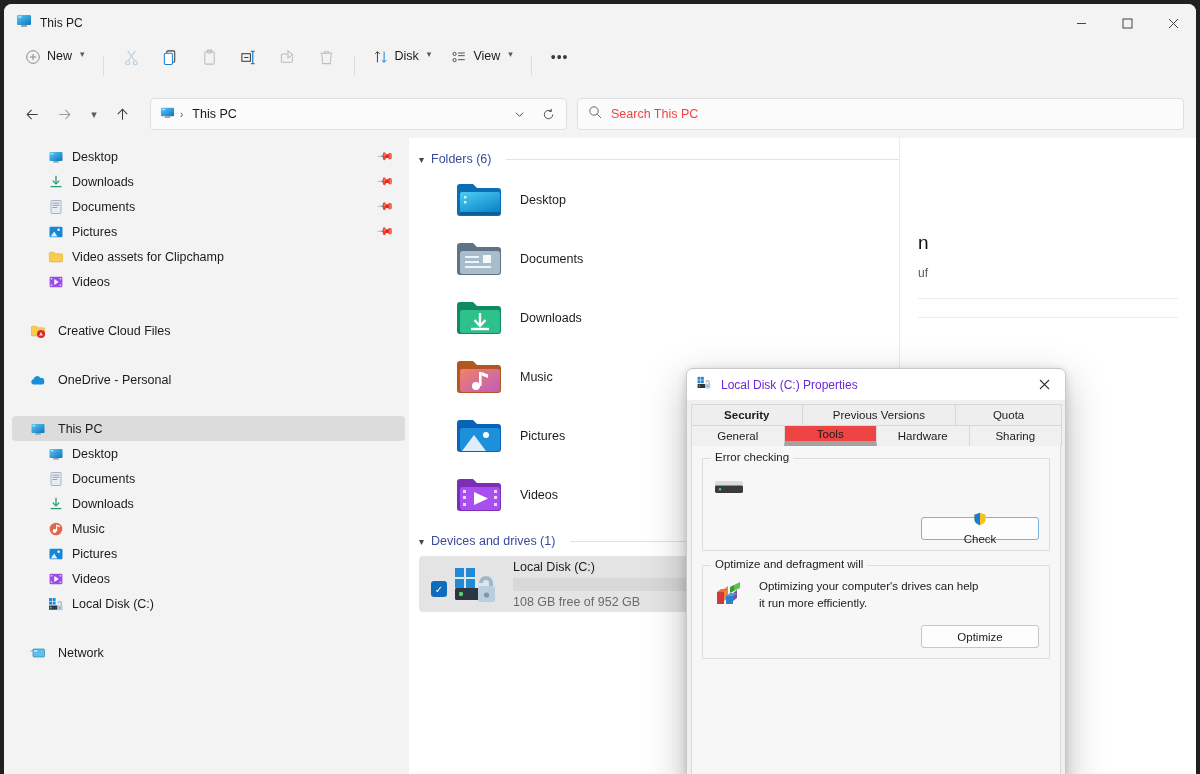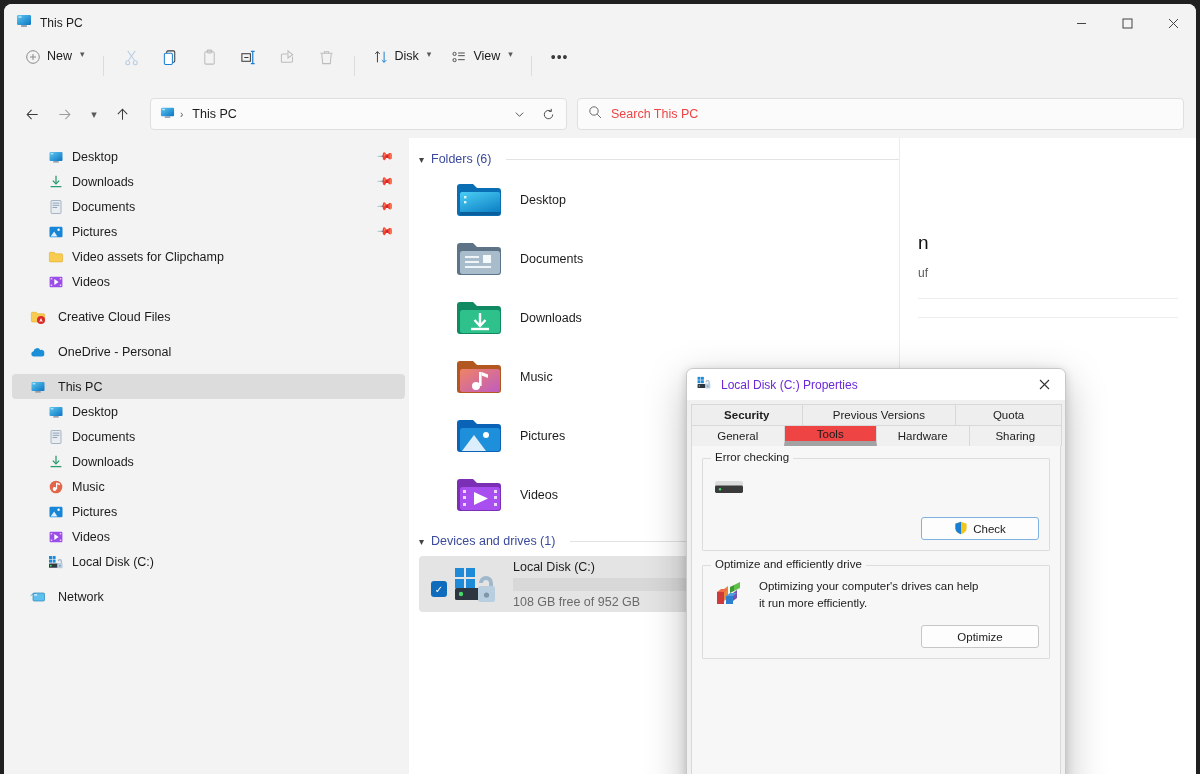--- a/index.html
+++ b/index.html
@@ -159,7 +159,7 @@
   }
   .nav-row.indent { padding-left: 36px; }
   .nav-row.selected { background: #dcdcdc; }
-  .nav-row.gap-top { margin-top: 10px; gap: 12px; }
+  .nav-row.gap-top { margin-top: 24px; gap: 12px; }
   .pin {
     position: absolute;
     right: 12px;

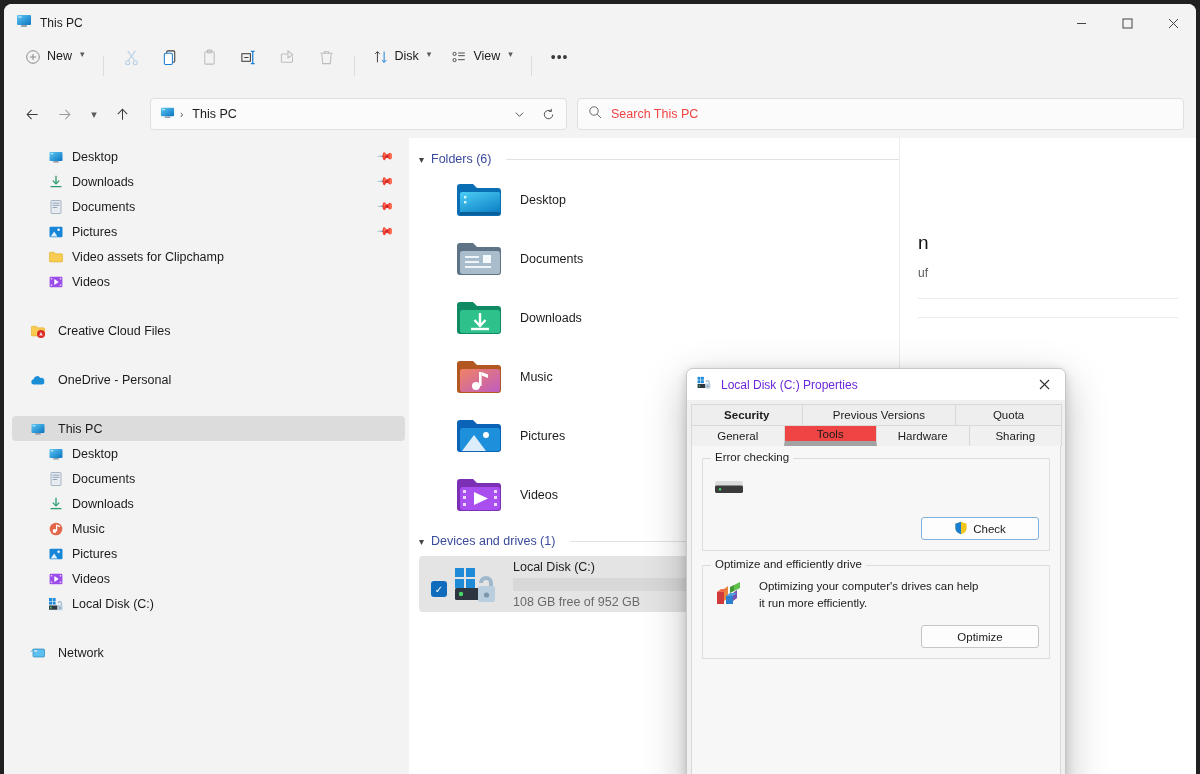--- a/index.html
+++ b/index.html
@@ -346,7 +346,7 @@
     font-size: 11.5px;
     color: #1b1b1b;
   }
-  .dlg-btn.primary { border-color: #7fb2e0; }
+  .dlg-btn.primary { border-color: #7fb2e0; flex-direction: column; }
 </style>
 </head>
 <body>

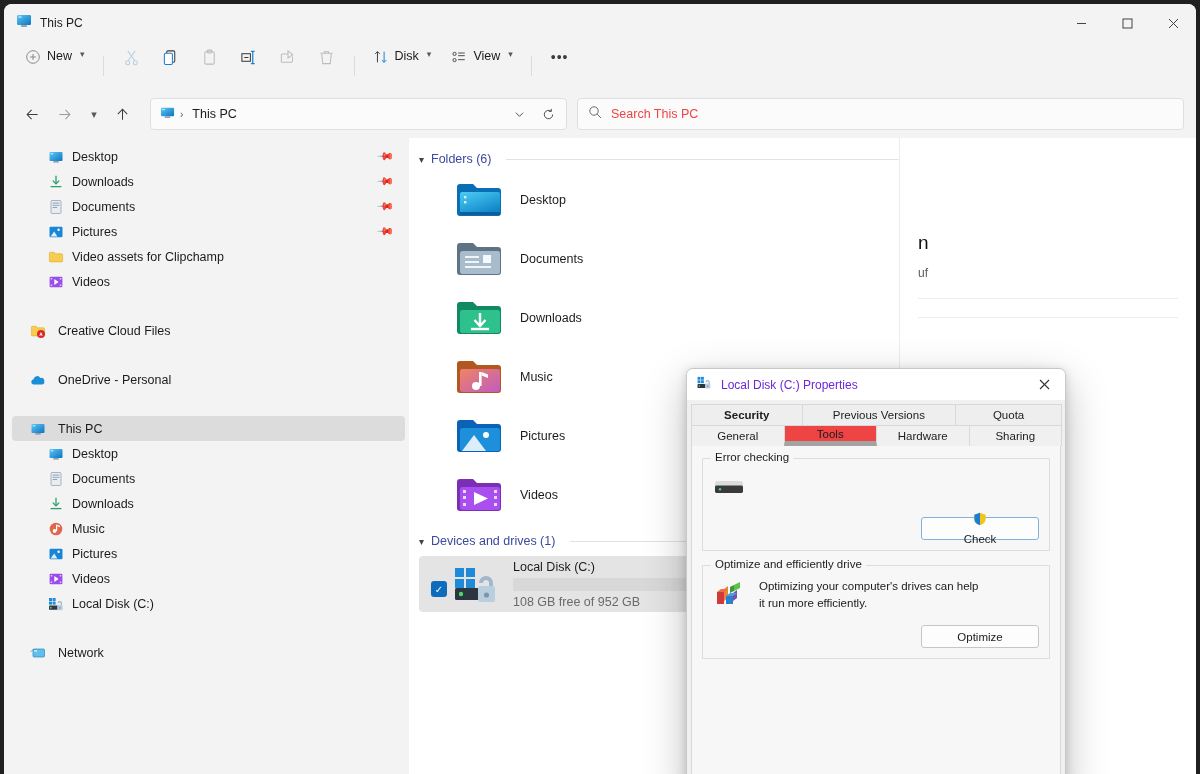--- a/index.html
+++ b/index.html
@@ -987,7 +987,7 @@
       </div>
 
       <div class="groupbox">
-        <span class="legend">Optimize and efficiently drive</span>
+        <span class="legend">Optimize and defragment will</span>
         <div class="gb-body">
           <span class="gb-ico">
             <svg width="32" height="28" viewBox="0 0 32 28">

